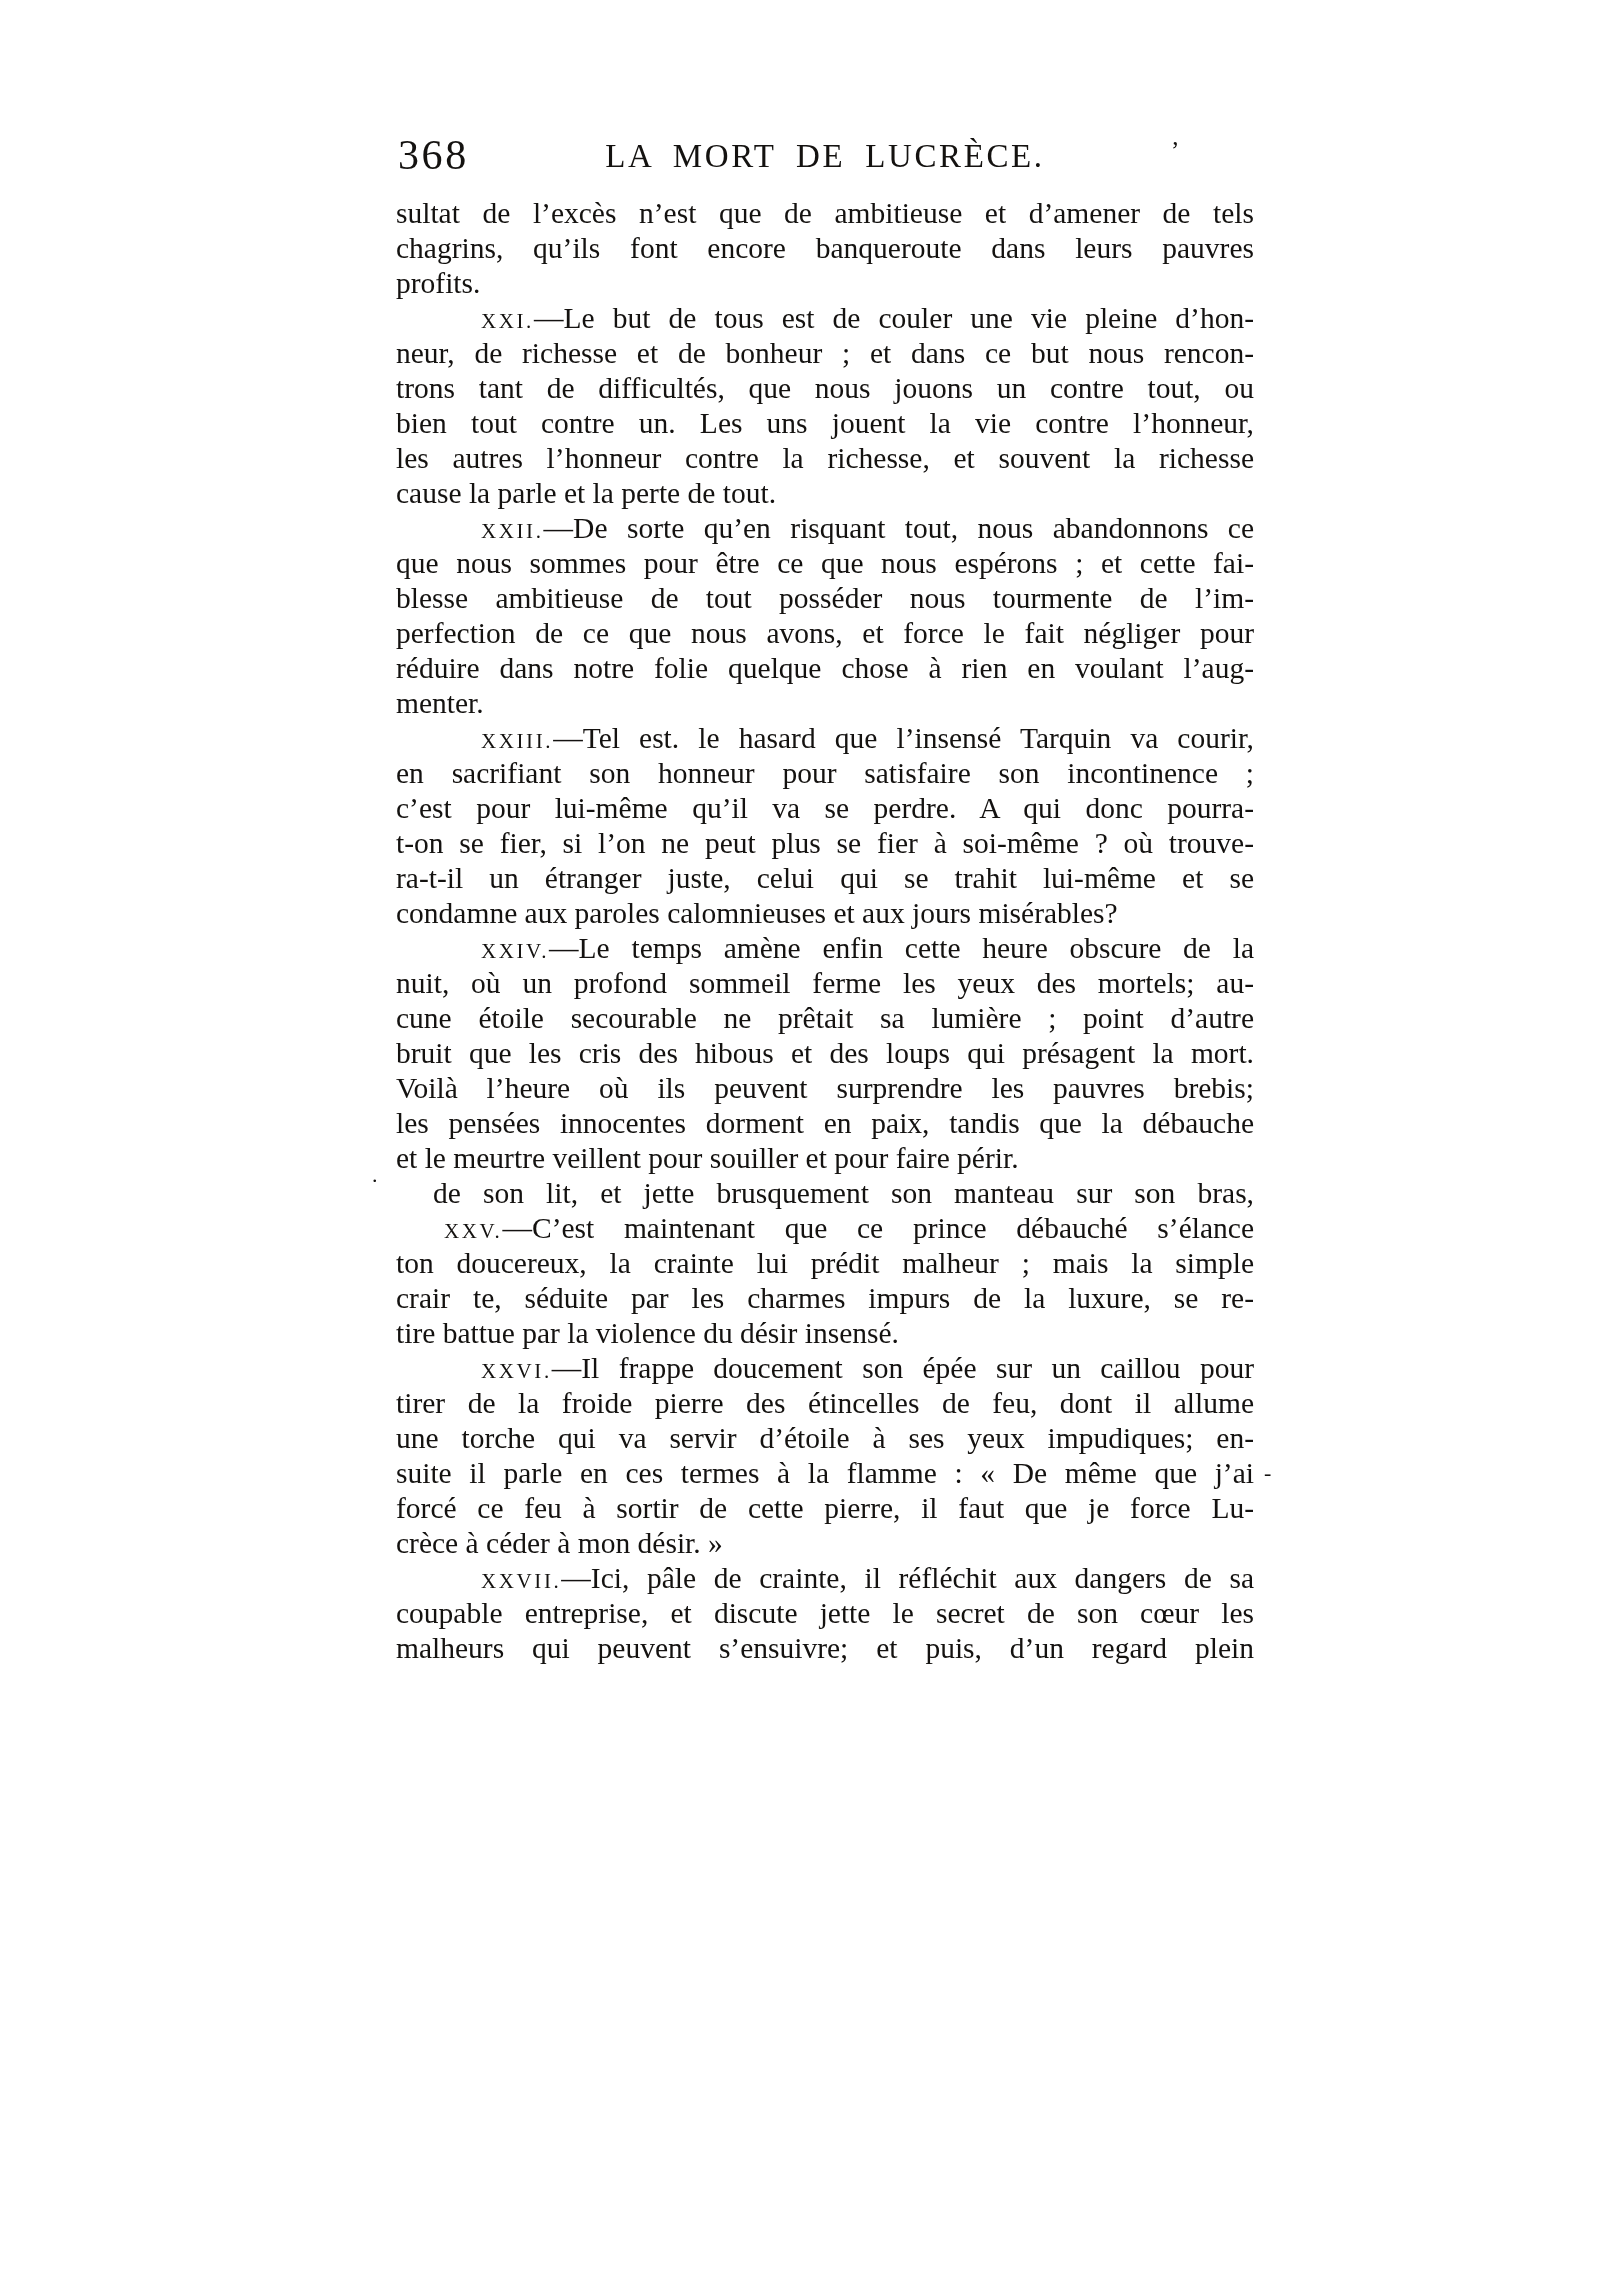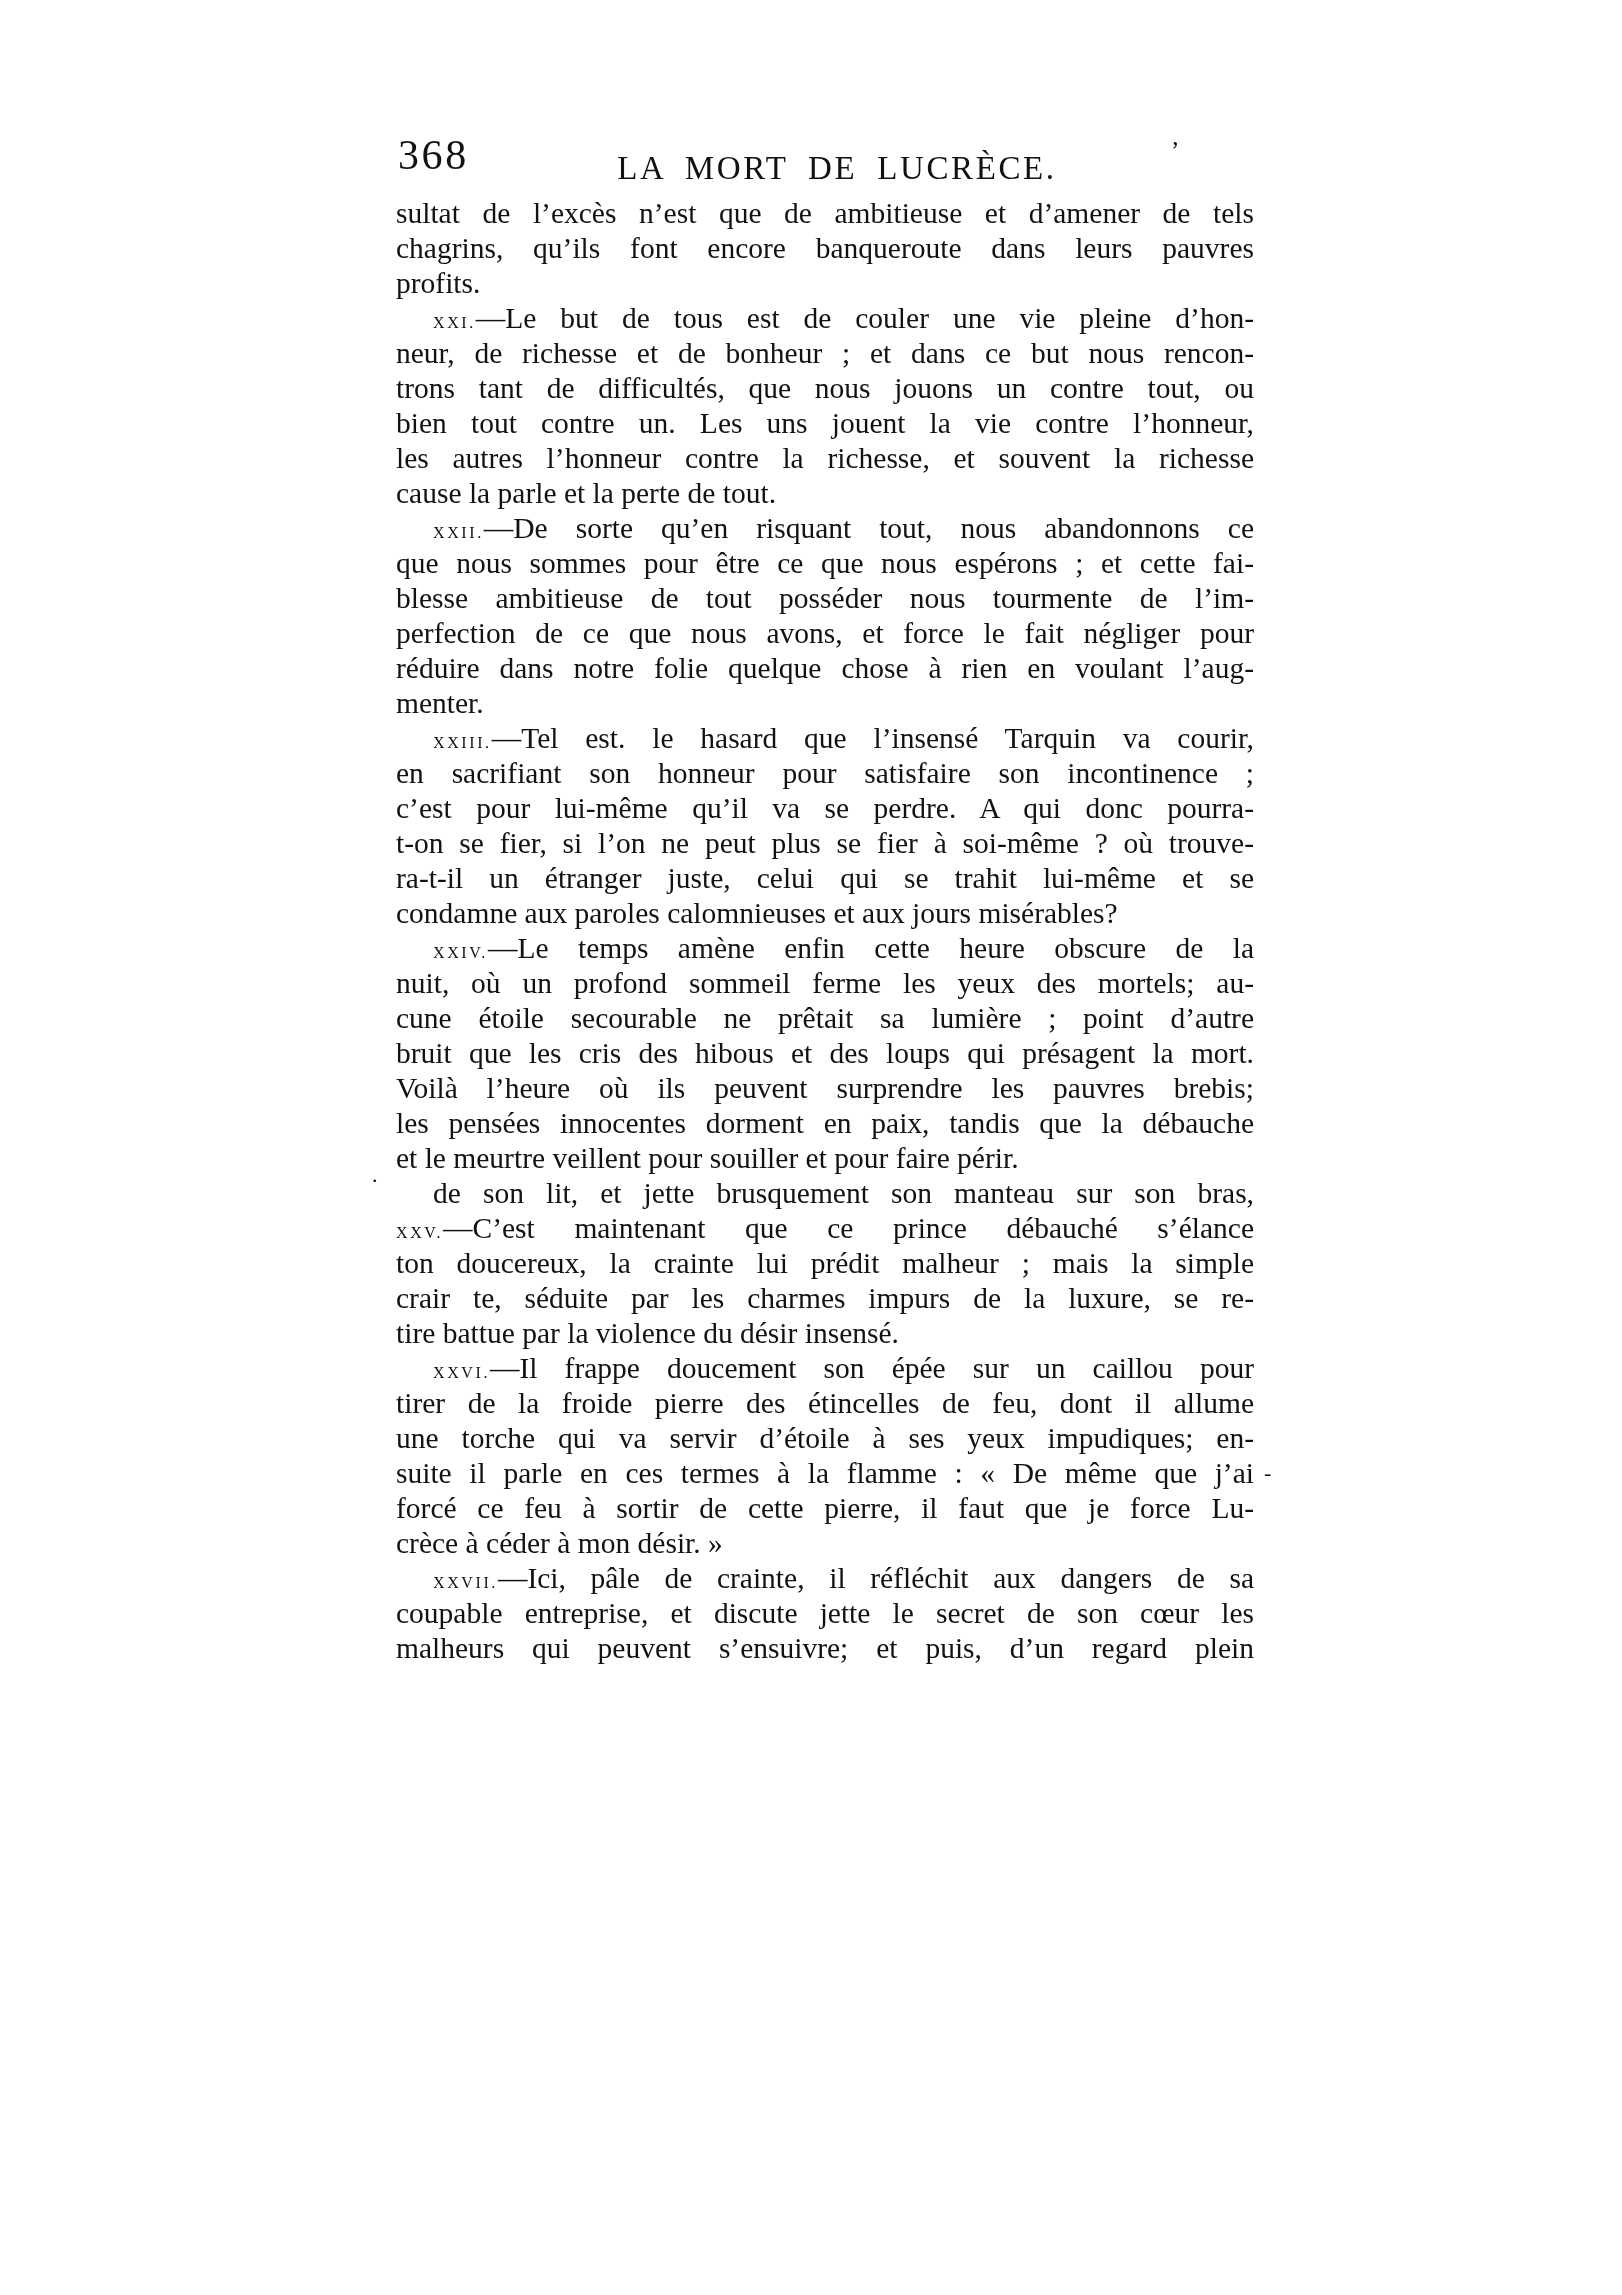--- a/index.html
+++ b/index.html
@@ -25,7 +25,7 @@
     left: 396px;
     top: 138px;
     width: 858px;
-    margin: 12px;
+    margin: 0;
     text-align: center;
     font-size: 33px;
     font-weight: normal;

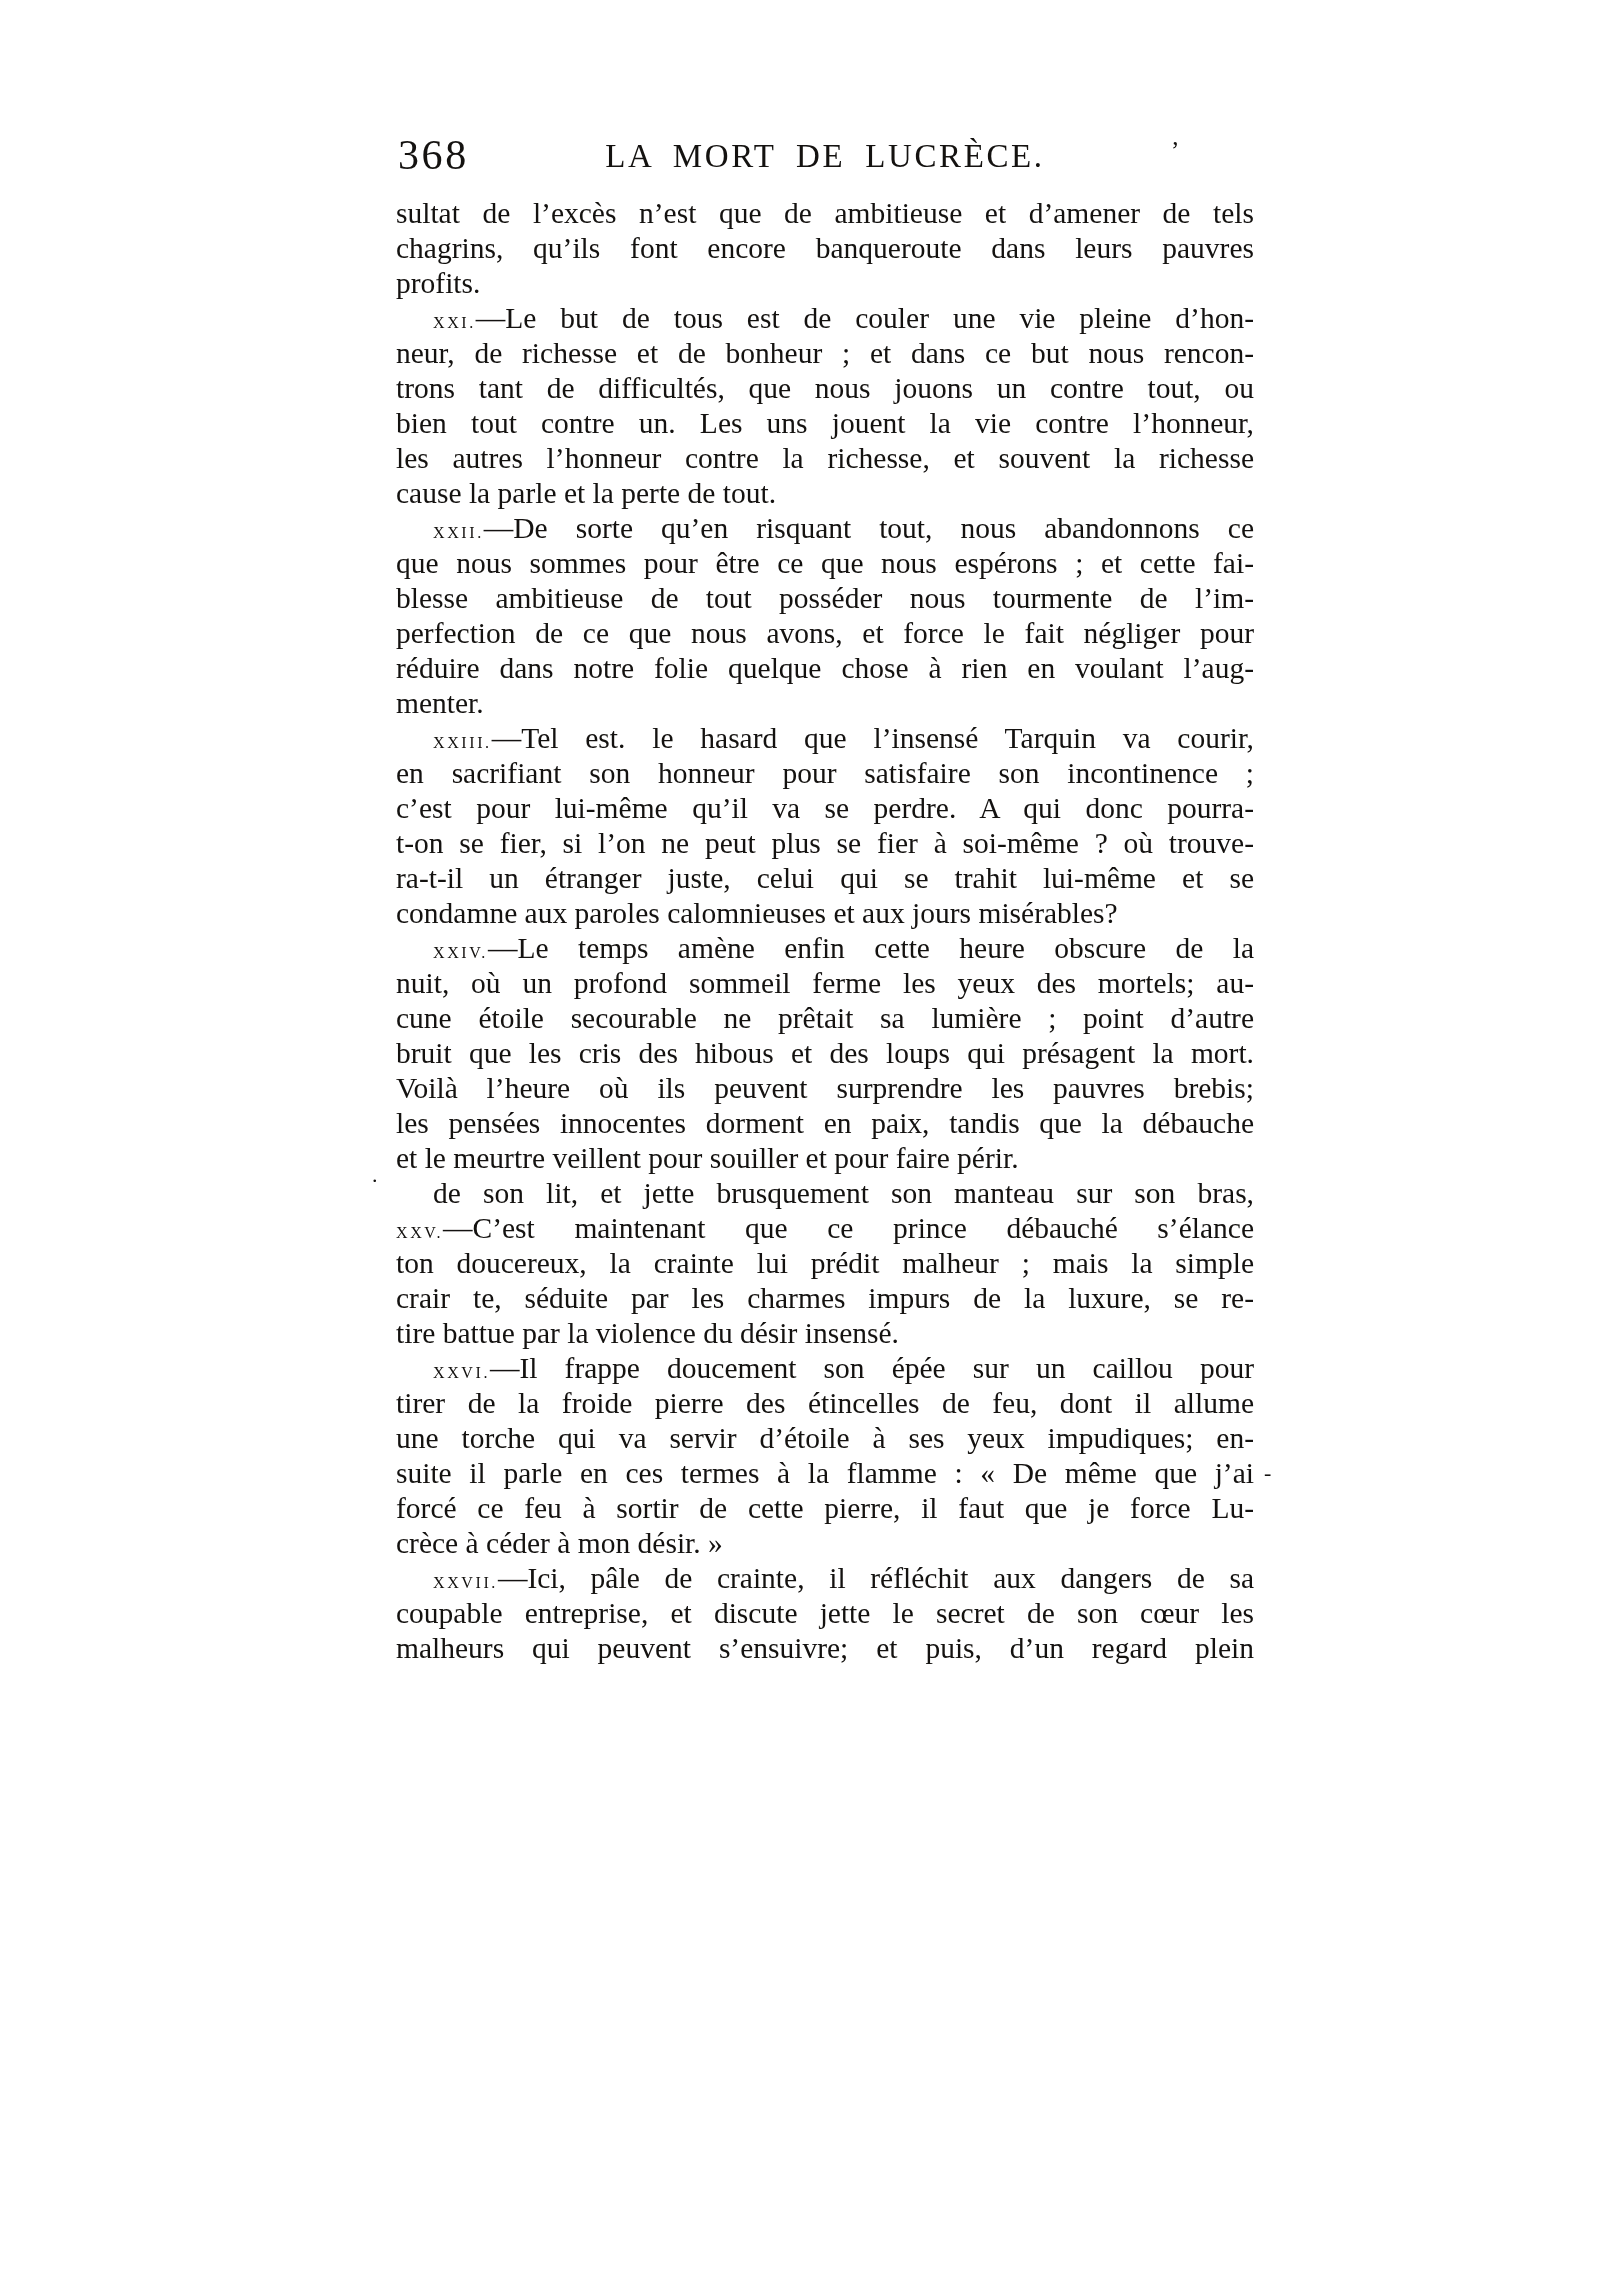--- a/index.html
+++ b/index.html
@@ -50,9 +50,10 @@
   .line.last { text-align-last: left; }
   .par.indent .line:first-child { text-indent: 37px; }
   .numeral {
-    font-size: 16px;
+    font-size: 21px;
     letter-spacing: 2.6px;
     text-transform: uppercase;
+    margin-left: 48px;
   }
   .artifact {
     position: absolute;

